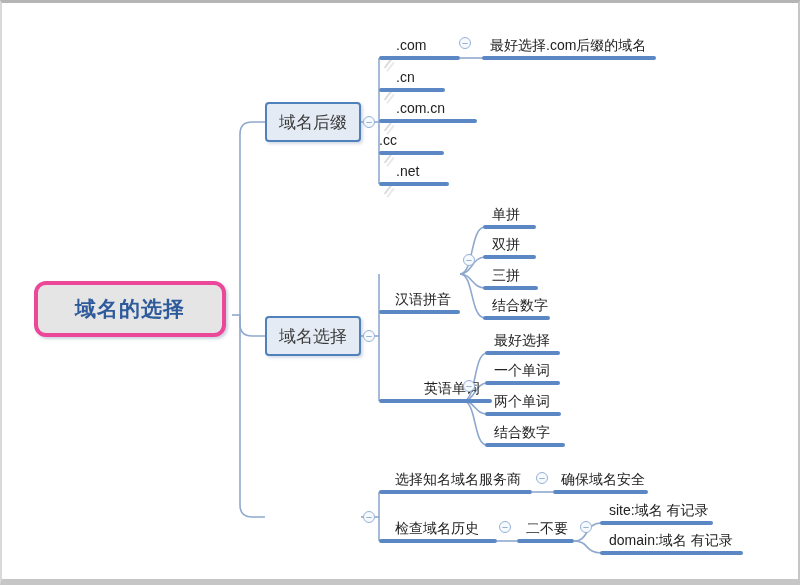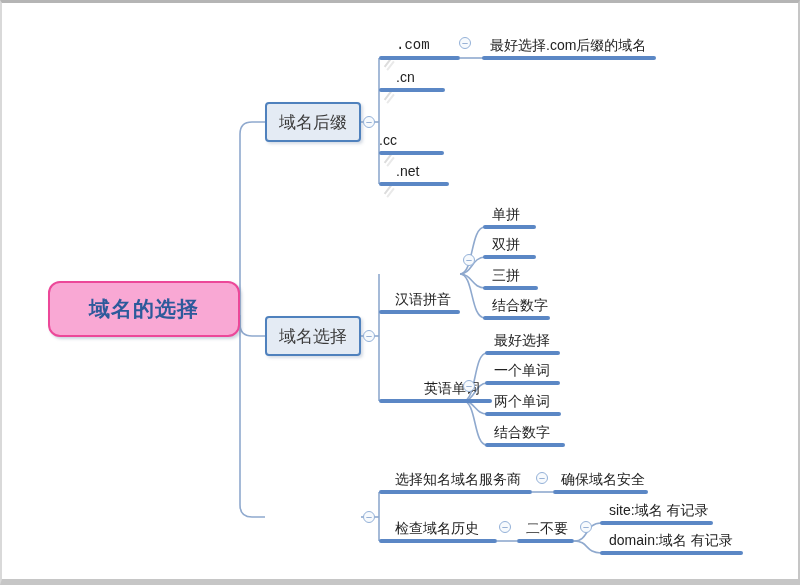--- a/index.html
+++ b/index.html
@@ -99,7 +99,7 @@
     <span class="label">域名选择</span>
   </div>
 
-  <div class="leaf" style="left:377px;top:34px;width:81px;font-family:Liberation Mono, monospace;">
+  <div class="leaf" style="left:377px;top:34px;width:81px;">
     <span class="label" style="padding-left:17px;">.com</span><span class="link-icon"></span>
     <span class="bar"></span>
   </div>

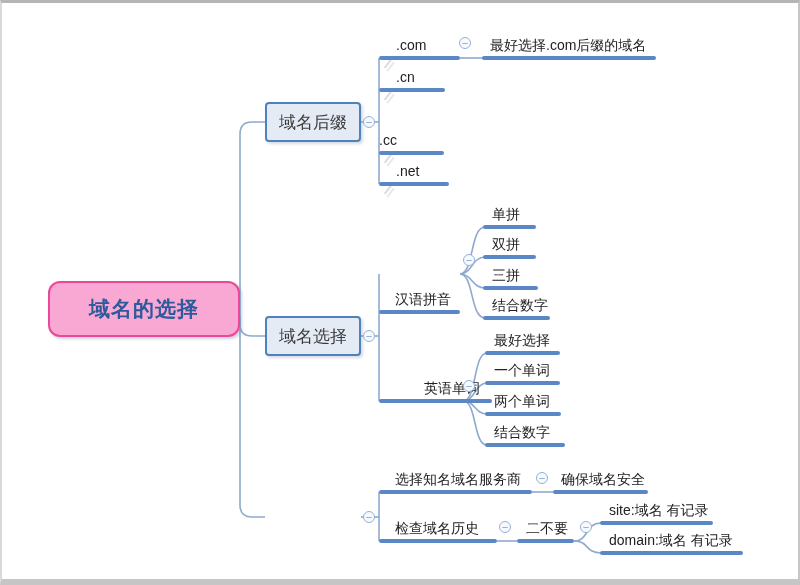--- a/index.html
+++ b/index.html
@@ -111,6 +111,10 @@
     <span class="label" style="padding-left:17px;">.cn</span><span class="link-icon"></span>
     <span class="bar"></span>
   </div>
+  <div class="leaf" style="left:377px;top:97px;width:98px;">
+    <span class="label" style="padding-left:17px;">.com.cn</span><span class="link-icon"></span>
+    <span class="bar"></span>
+  </div>
   <div class="leaf" style="left:377px;top:129px;width:65px;">
     <span class="label" style="">.cc</span><span class="link-icon"></span>
     <span class="bar"></span>

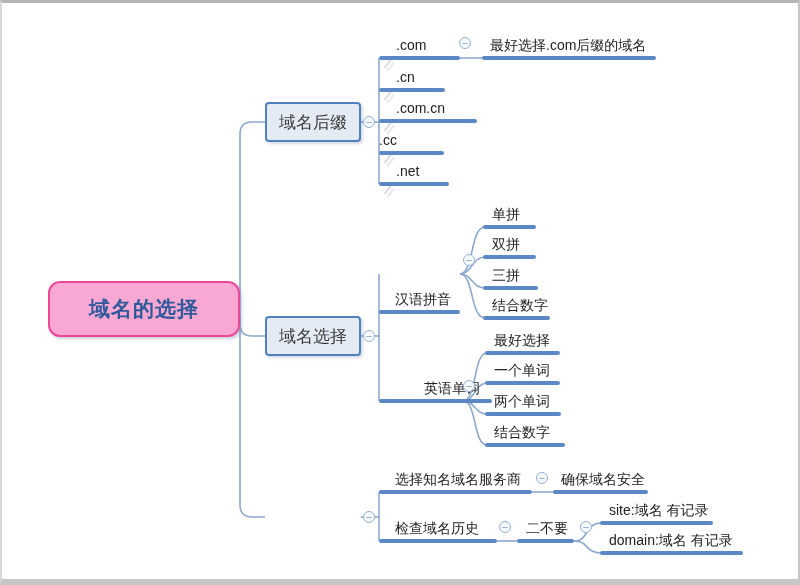--- a/index.html
+++ b/index.html
@@ -15,8 +15,8 @@
 
   
   .root-box{
-    position:absolute;left:46px;top:278px;width:192px;height:56px;box-sizing:border-box;
-    background:#f9a8d4;border:2px solid #ec4899;border-radius:12px;
+    position:absolute;left:32px;top:278px;width:192px;height:56px;box-sizing:border-box;
+    background:#e5e5e5;border:4px solid #ec4899;border-radius:12px;
     display:flex;align-items:center;justify-content:center;
     box-shadow:2px 2px 3px rgba(110,130,160,.35);cursor:default;
   }

